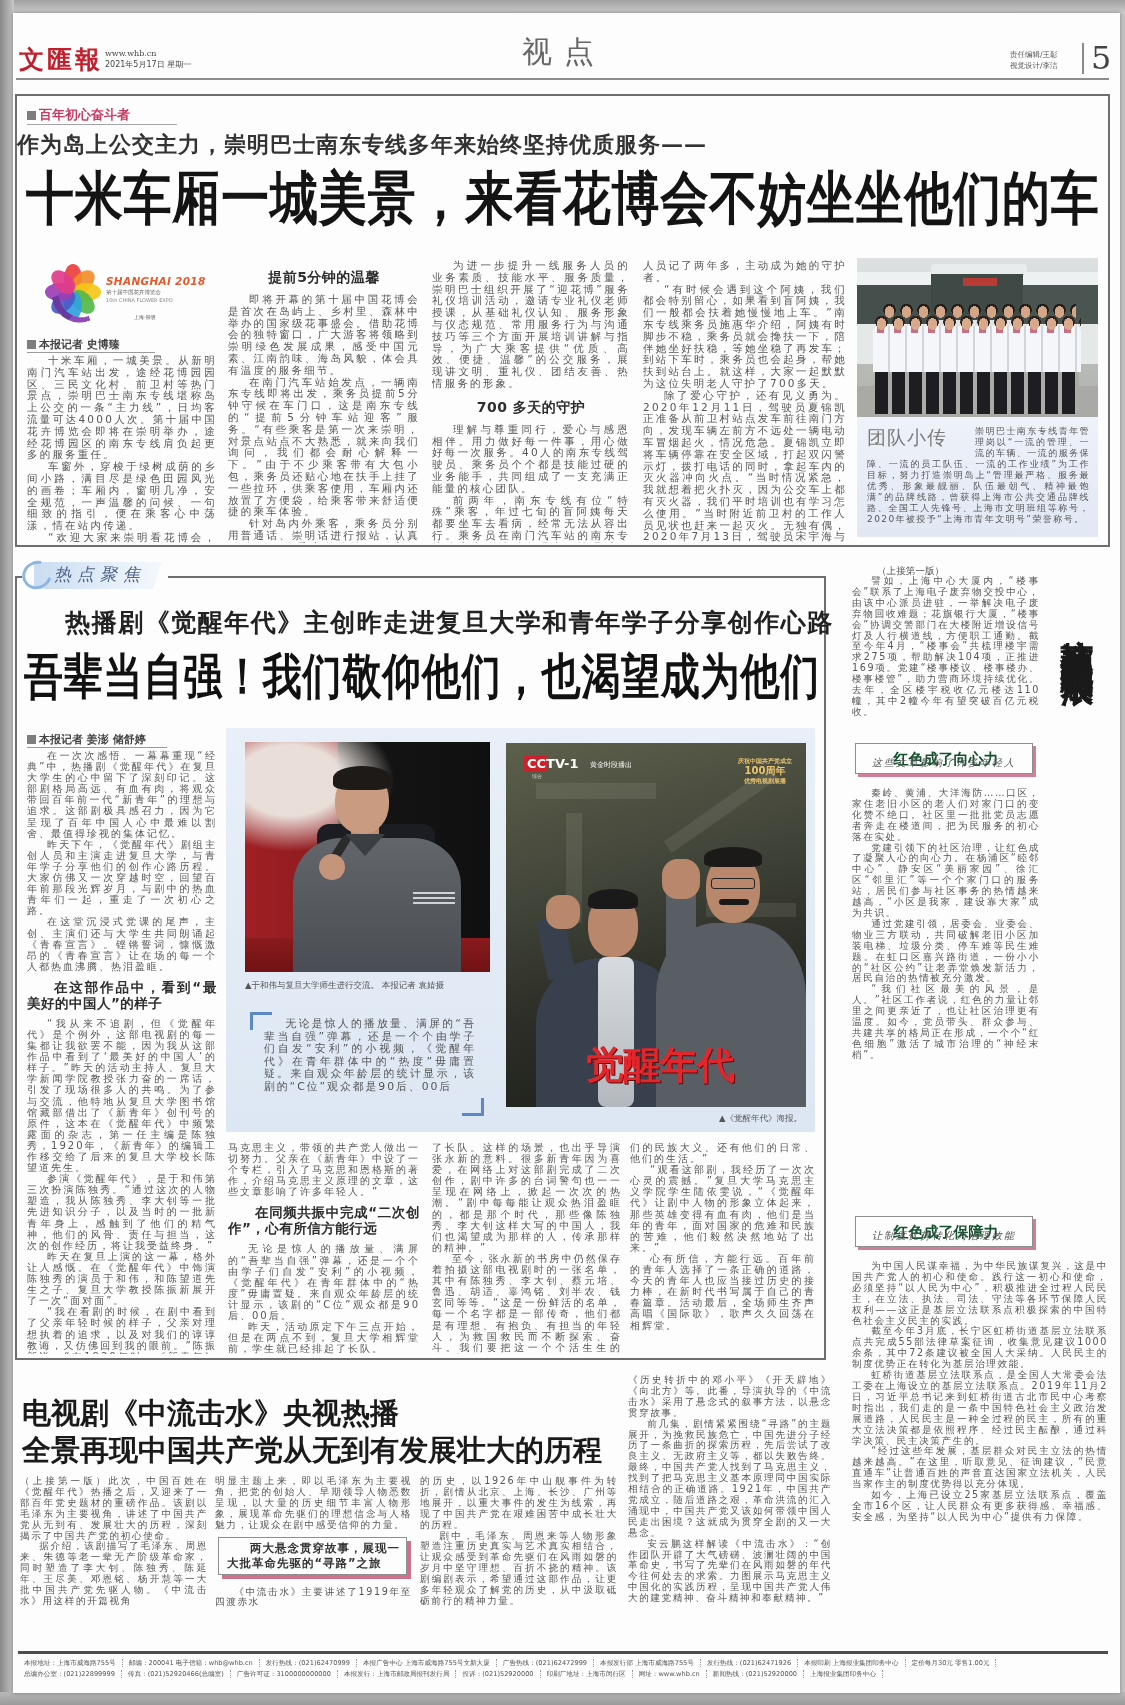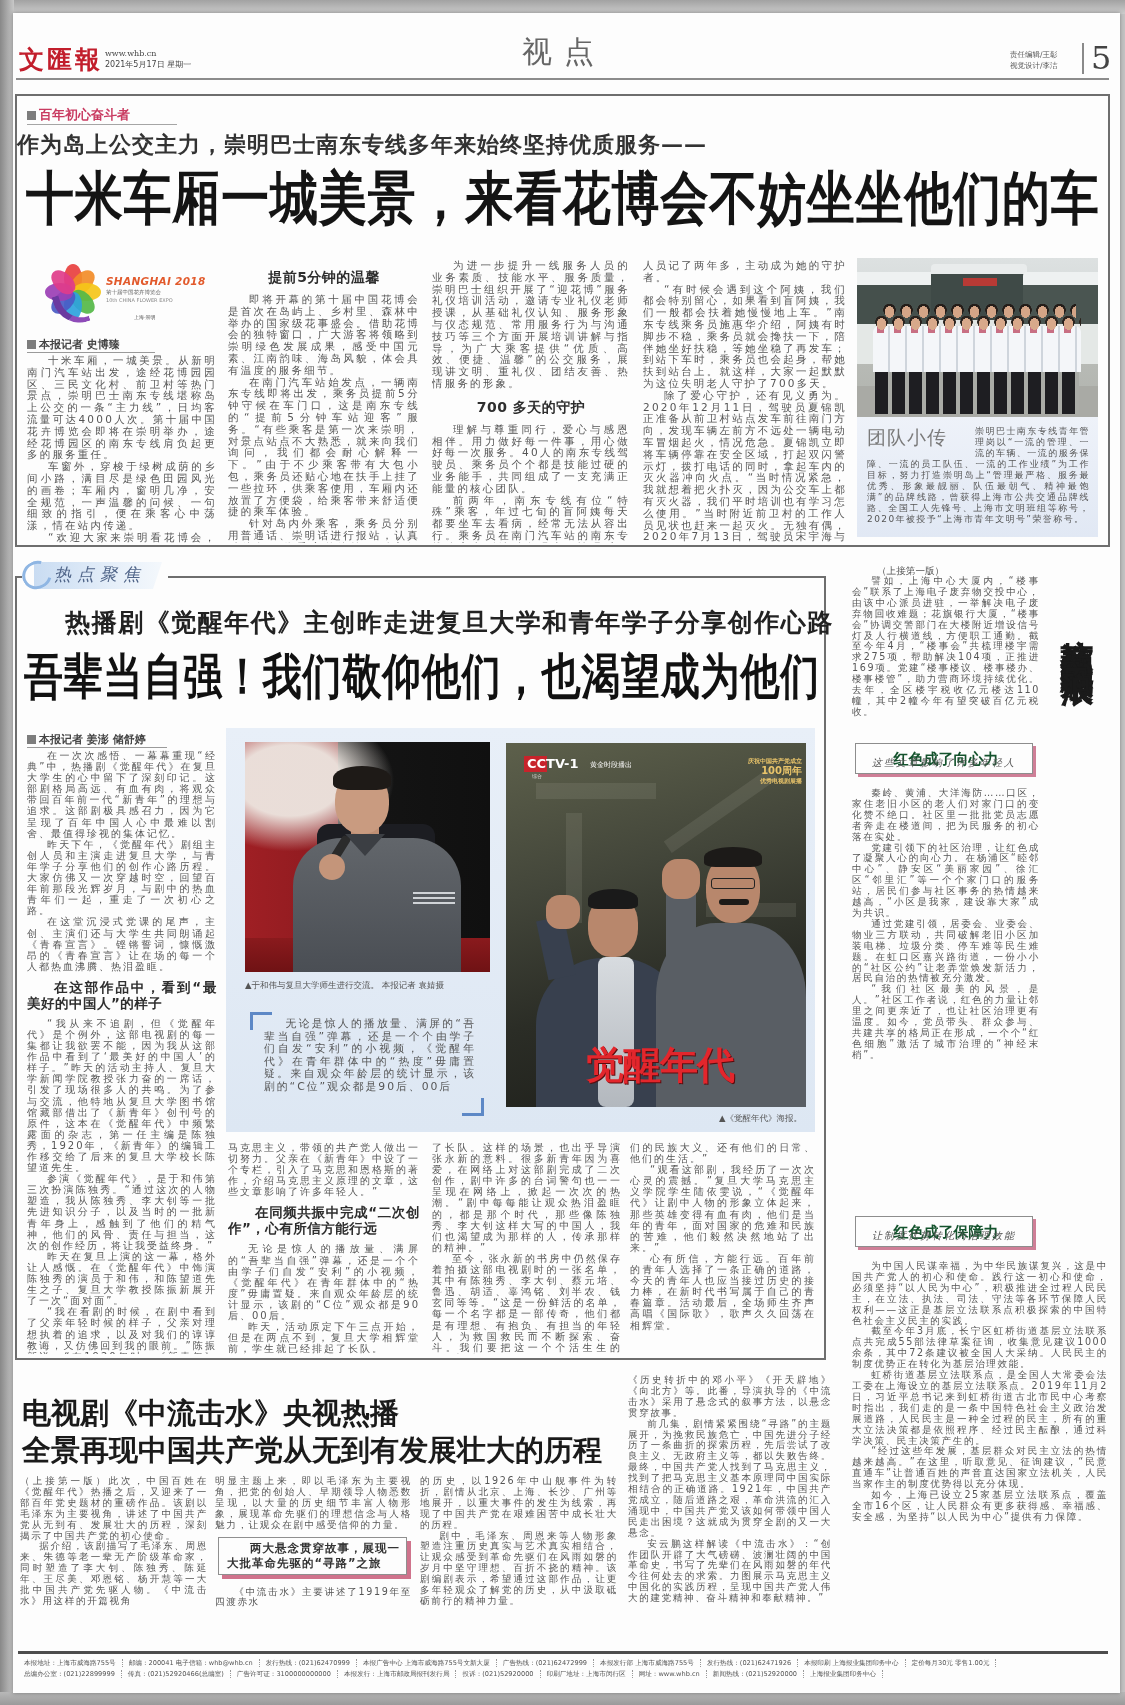--- a/index.html
+++ b/index.html
@@ -112,7 +112,7 @@
 .cctv{left:18px;top:13px;font-weight:bold;font-size:13px;line-height:14px;color:#fff;background:linear-gradient(90deg,#c8232b 0 40%,transparent 40%);padding:1px 3px;white-space:nowrap}
 .cctv-sub{left:26px;top:30px;font-size:5px;color:#ddd}
 .slot{left:84px;top:17px;font-size:7px;color:#fff;white-space:nowrap}
-.badge{left:222px;top:14px;width:74px;text-align:right;color:#e9c46a;font-weight:bold}
+.badge{left:222px;top:14px;width:74px;text-align:center;color:#e9c46a;font-weight:bold}
 .badge .l1,.badge .l3{font-size:6px;line-height:8px;white-space:nowrap}
 .badge .l2{font-size:10px;line-height:12px}
 .fig{position:absolute}

